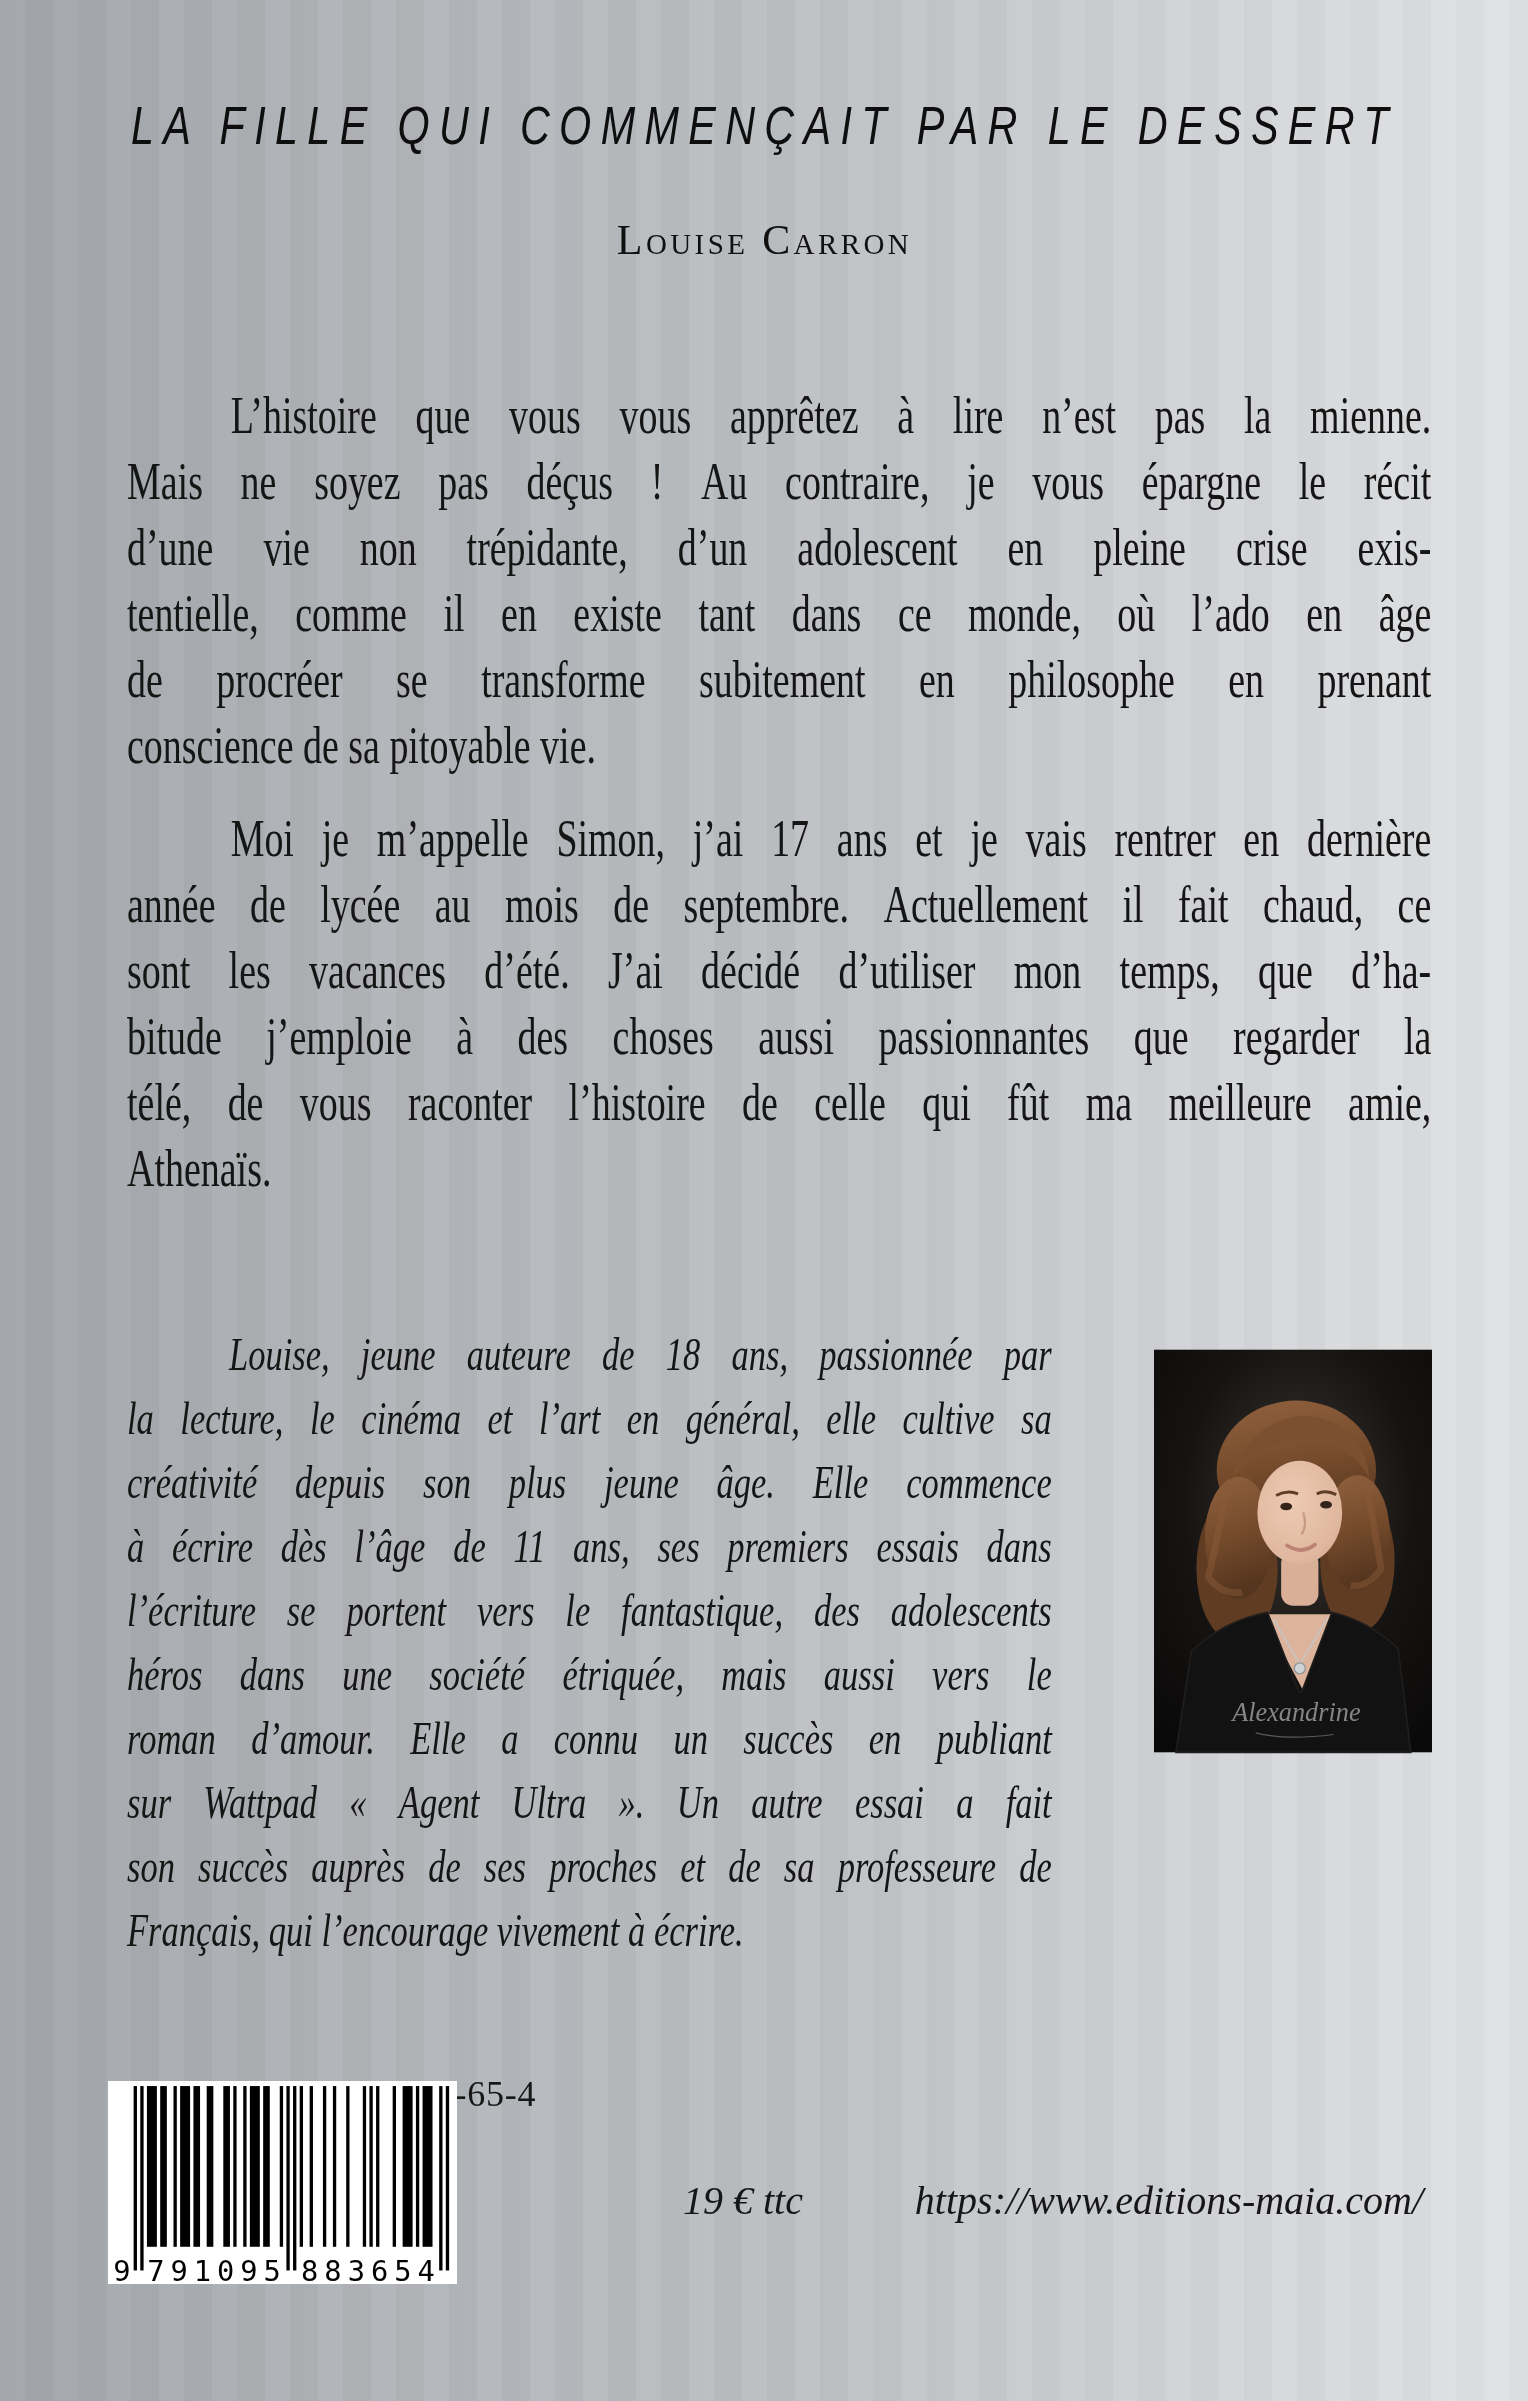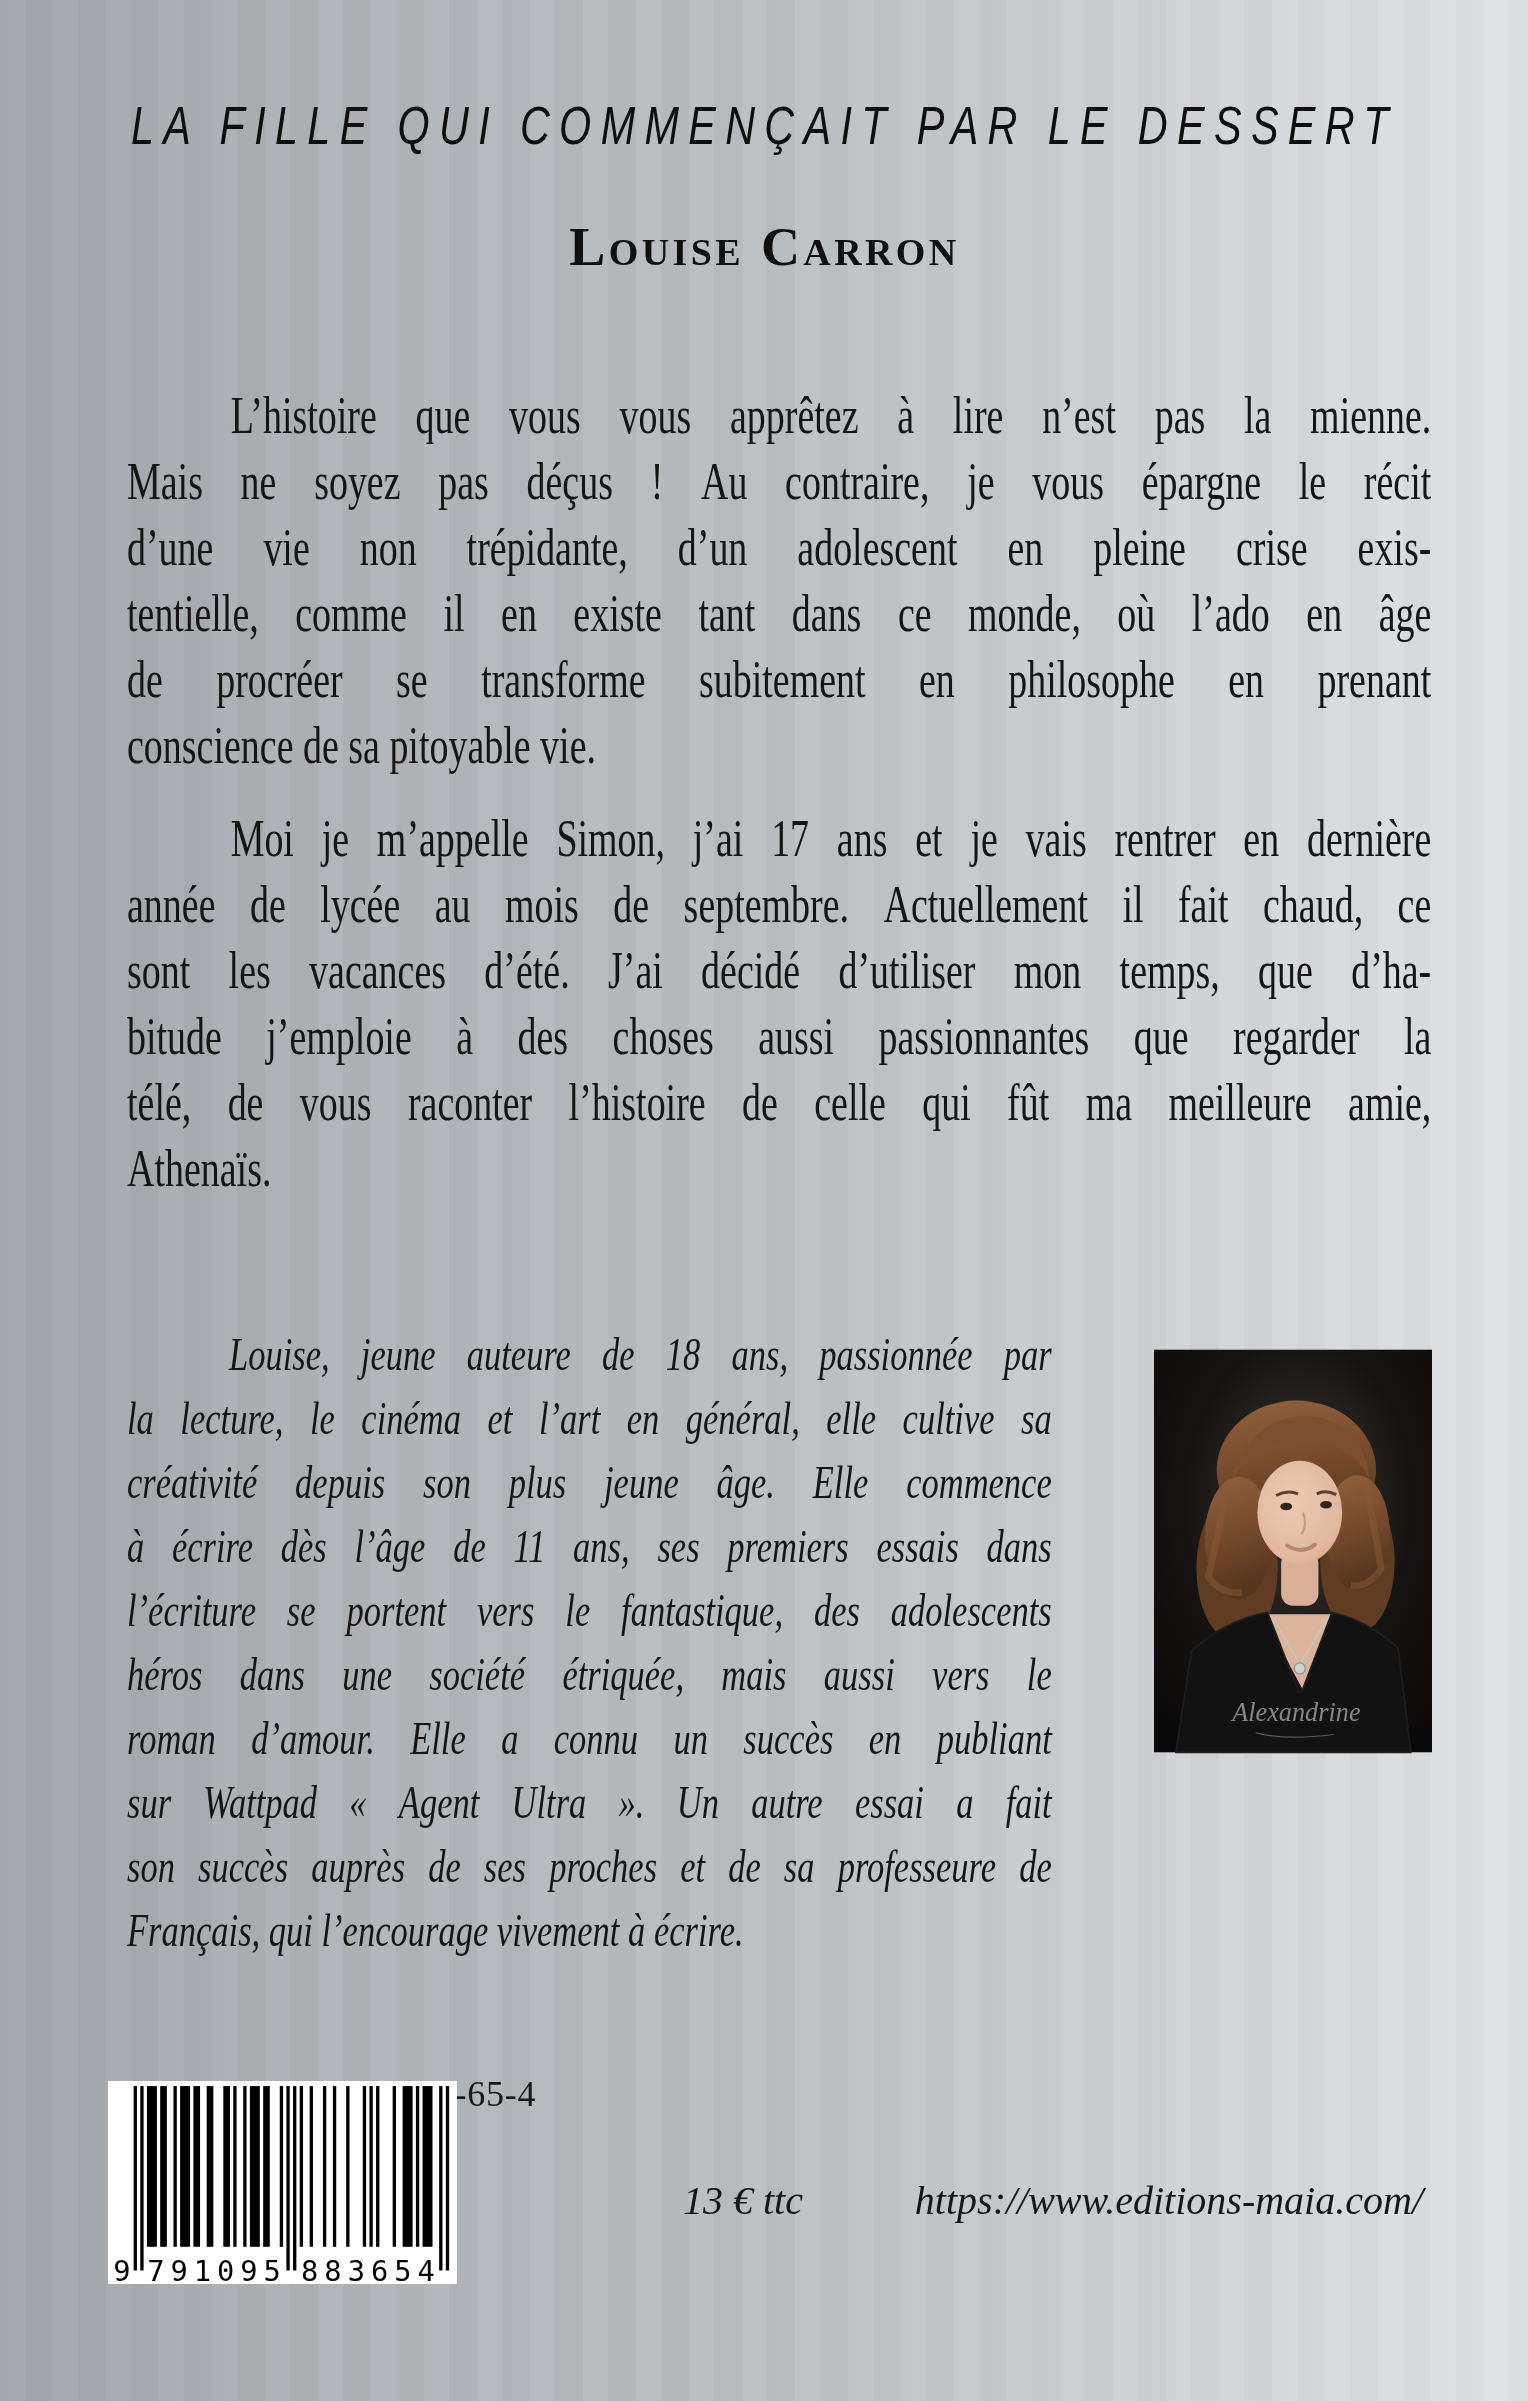--- a/index.html
+++ b/index.html
@@ -21,8 +21,8 @@
   
   .author-name{
     left:0;top:216px;width:1529px;text-align:center;
-    font-variant-caps:small-caps;font-variant:small-caps;font-weight:700;
-    font-size:54px;letter-spacing:3.4px;color:#101010;
+    font-variant-caps:small-caps;font-variant:small-caps;font-weight:400;
+    font-size:42px;letter-spacing:3.4px;color:#101010;
   }
 
   

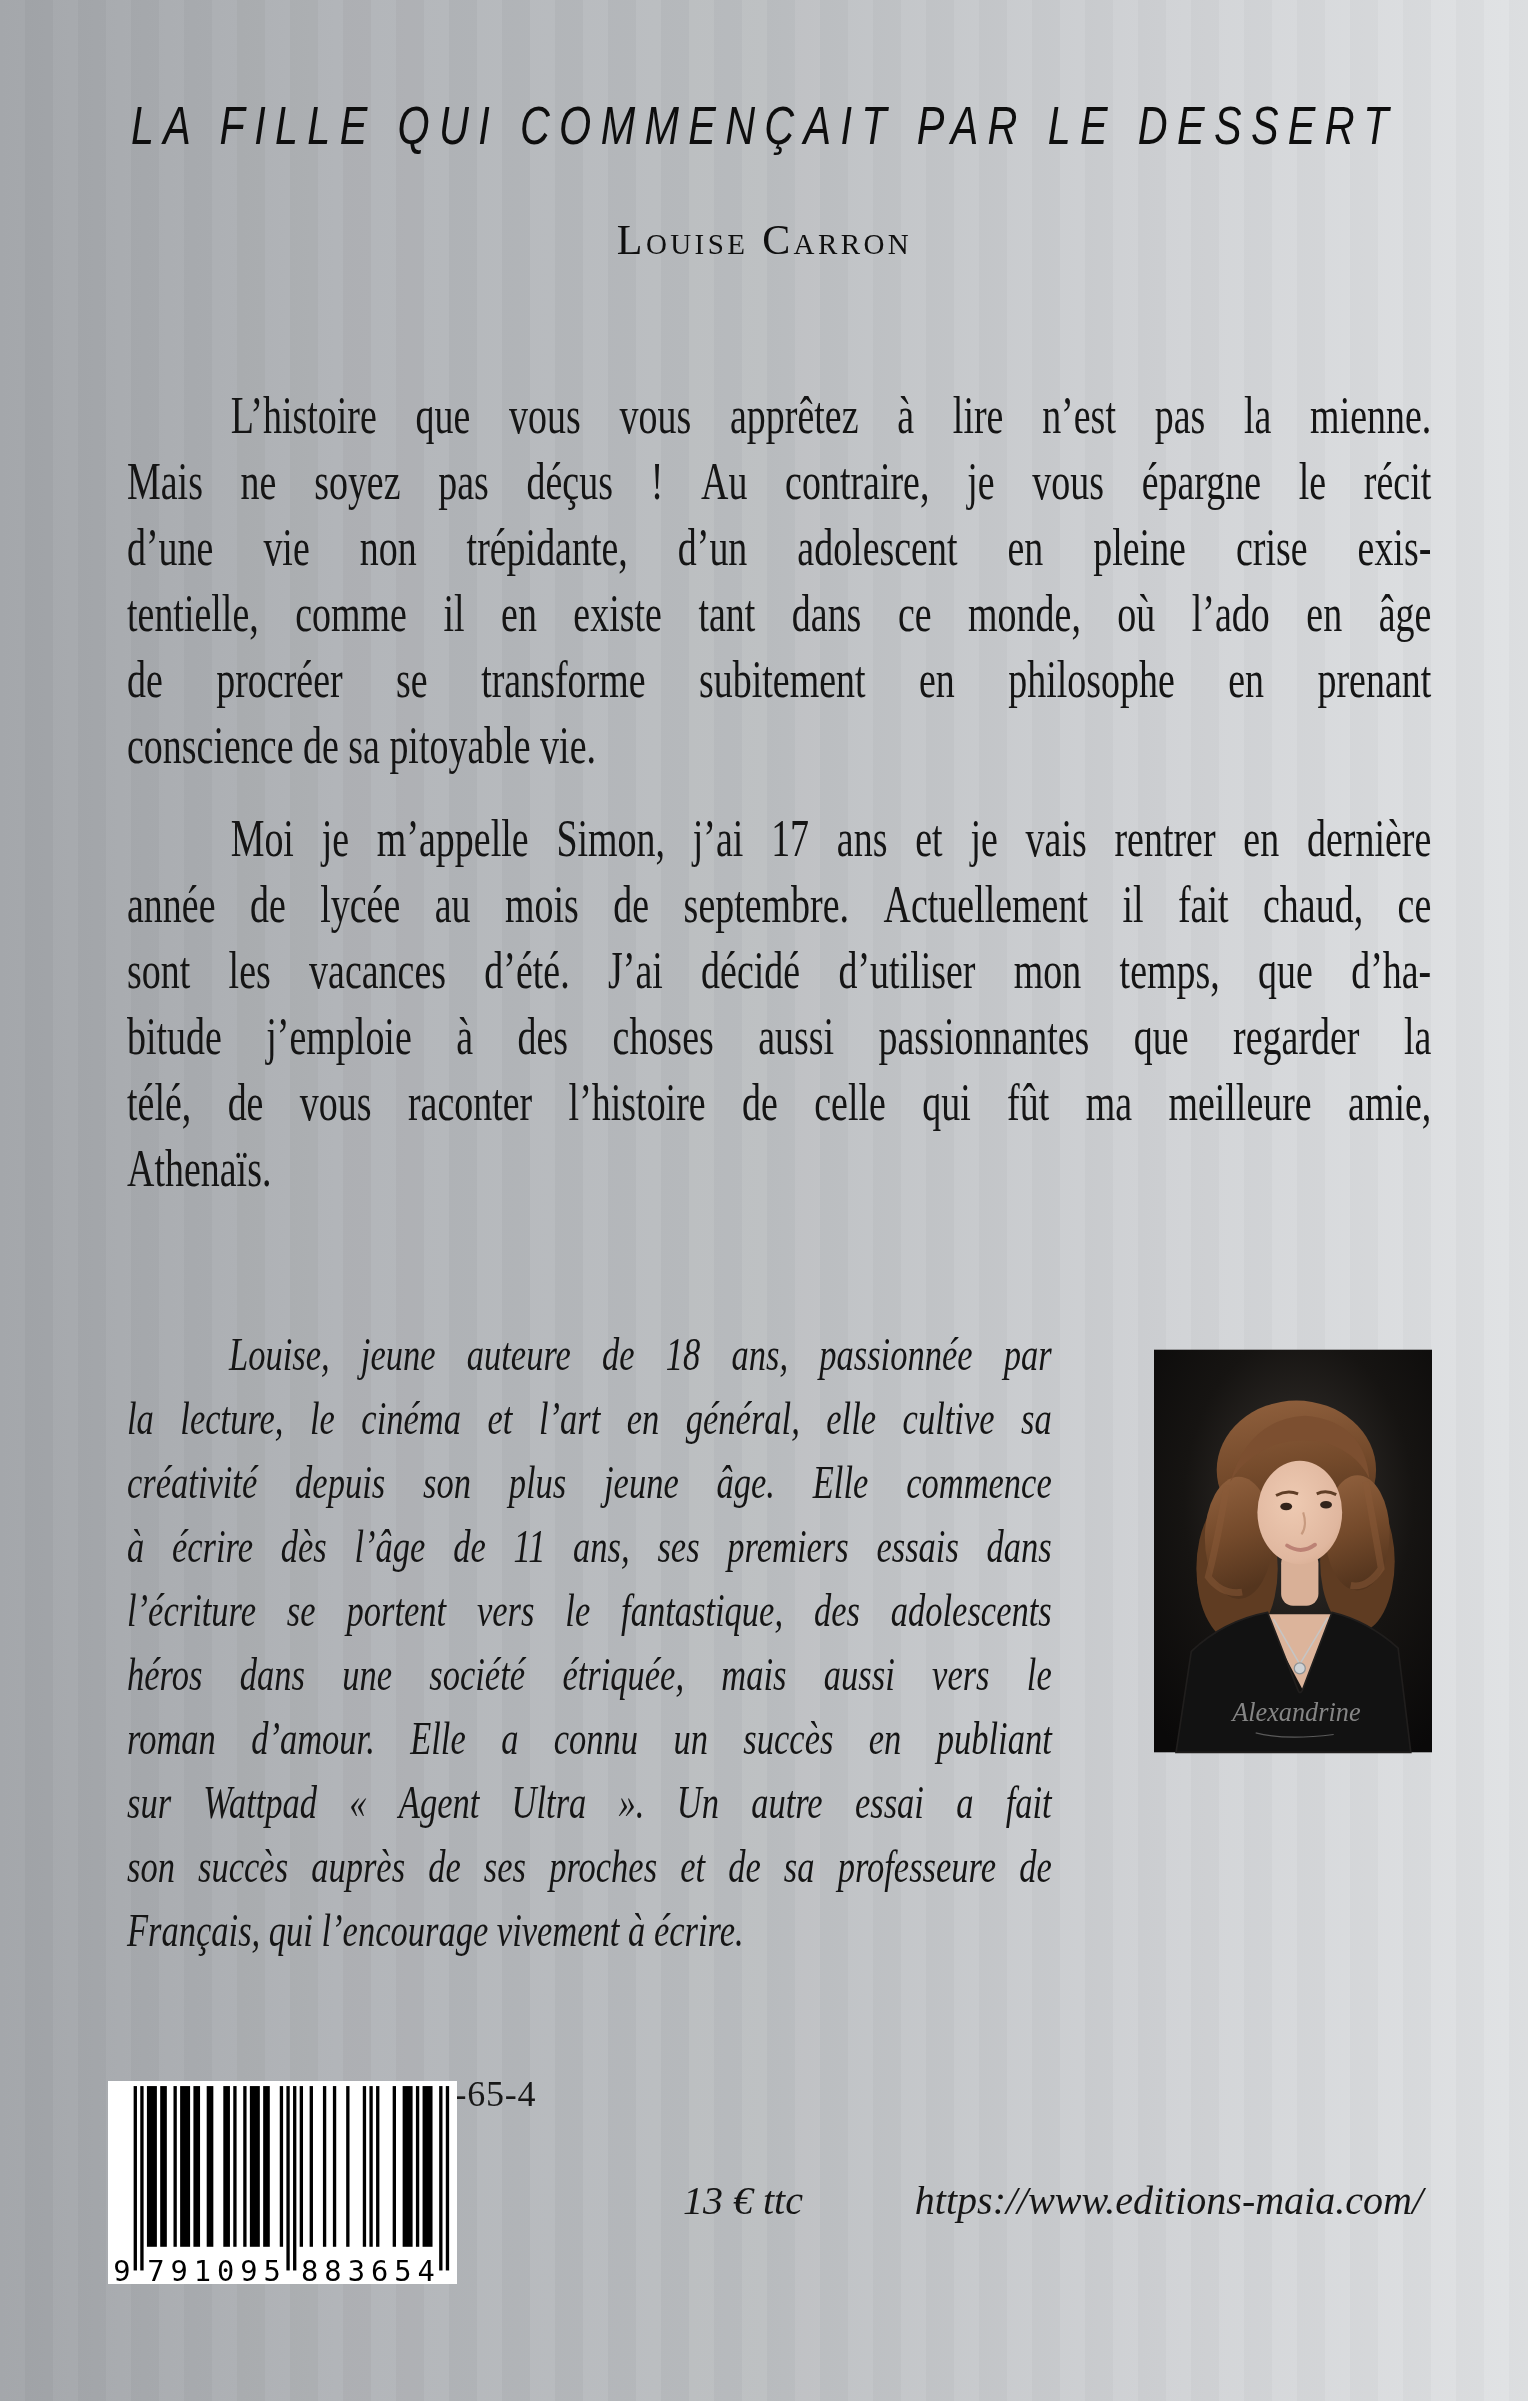--- a/index.html
+++ b/index.html
@@ -195,7 +195,7 @@
     </svg>
 </div>
 
-<div class="abs price">13 € ttc</div>
+<div class="abs price">19 € ttc</div>
 <div class="abs publisher-url">https://www.editions-maia.com/</div>
 
 

